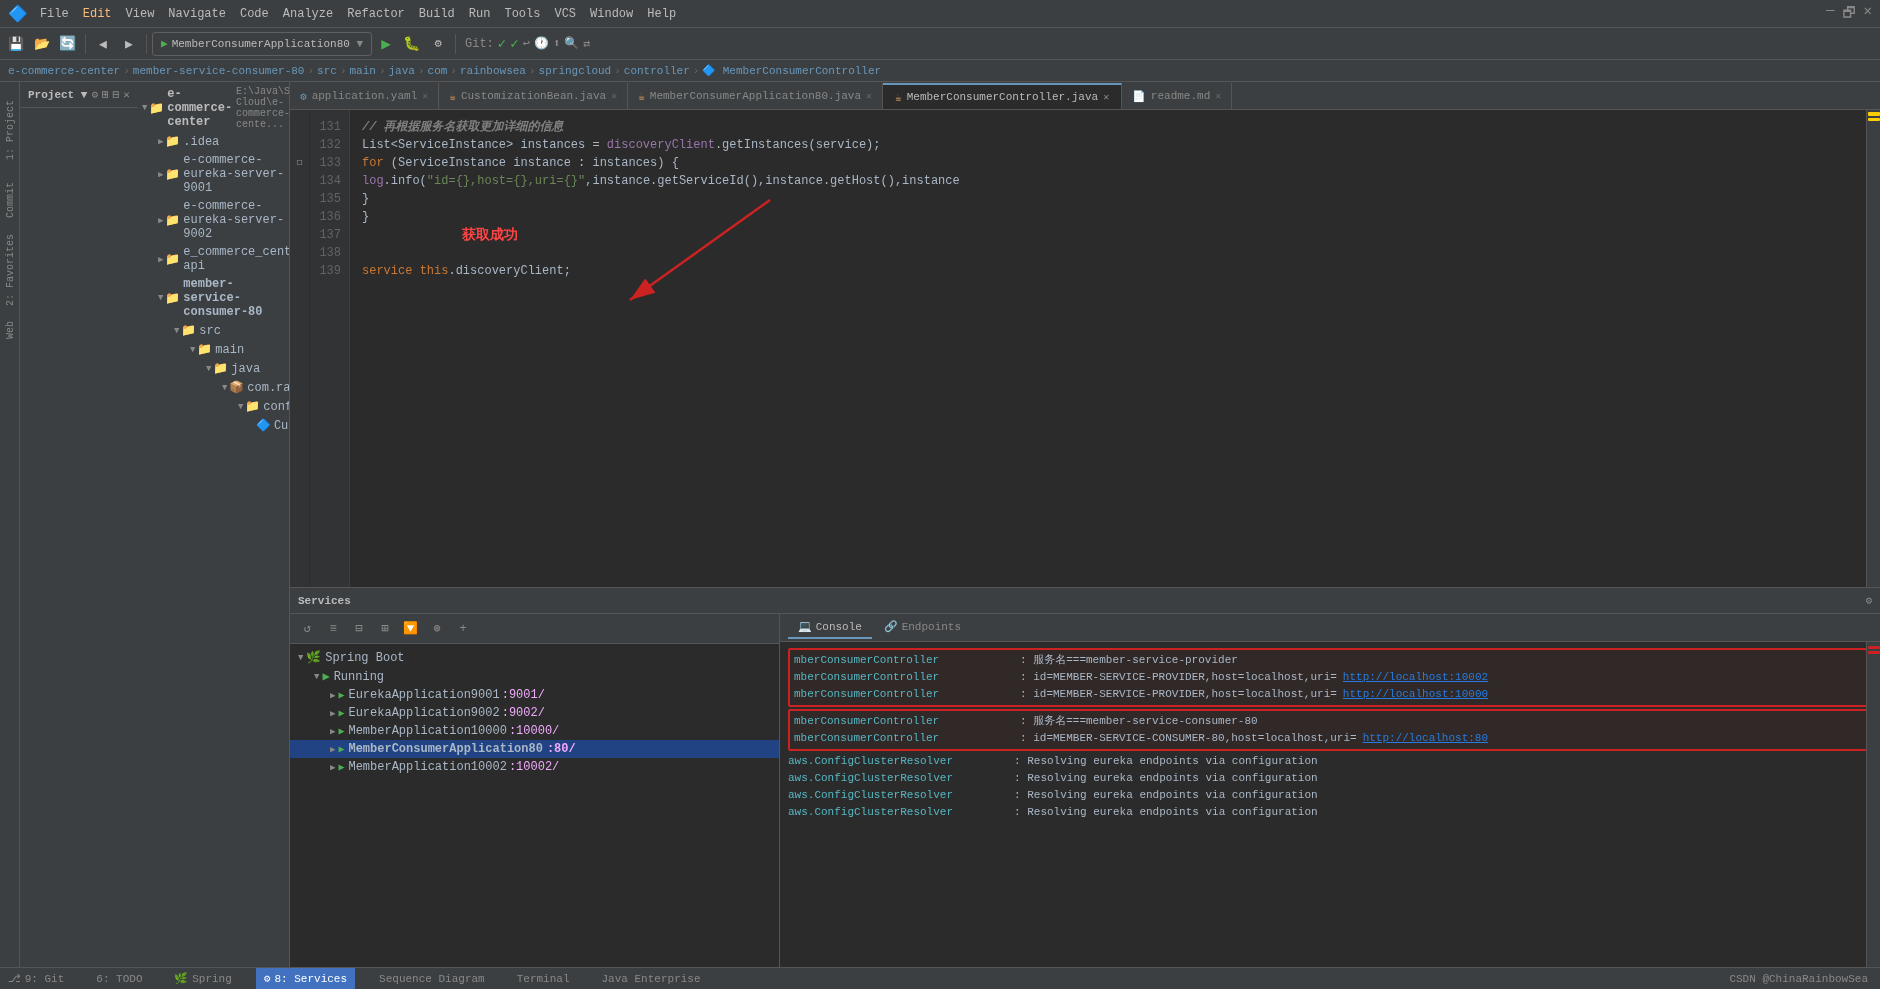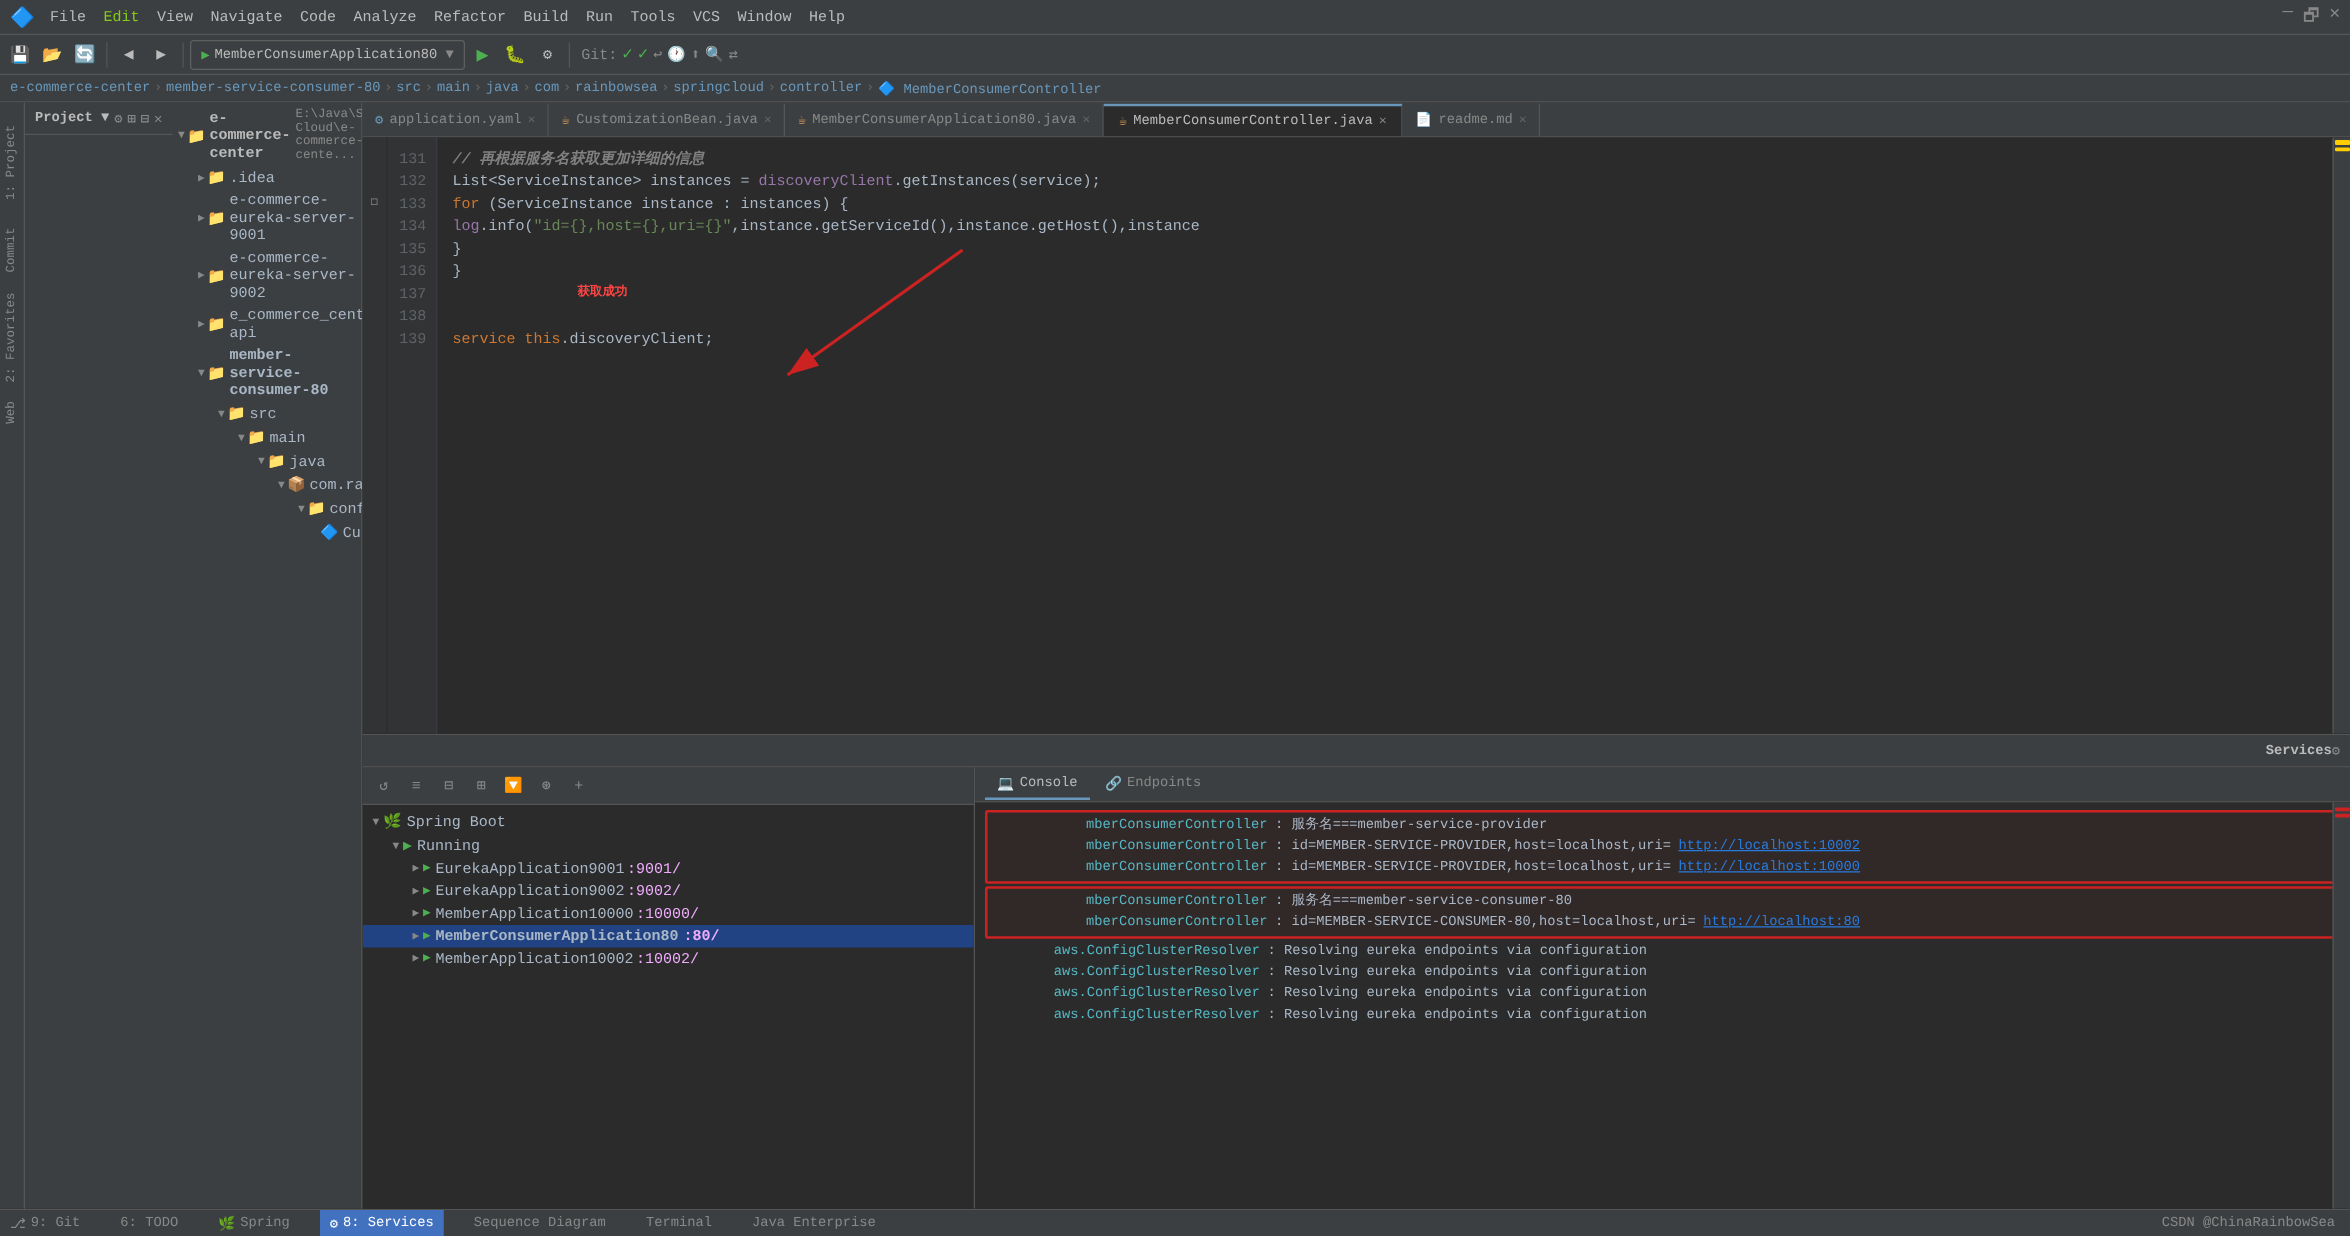--- a/index.html
+++ b/index.html
@@ -57,7 +57,7 @@
     <span style="font-size:16px;">🔷</span>
     <div style="display:flex;gap:2px;">
       <span style="padding:2px 6px;cursor:pointer;font-size:12px;color:#bbbbbb;">File</span>
-      <span style="padding:2px 6px;cursor:pointer;font-size:12px;color:#84cc16;">Edit</span>
+      <span style="padding:2px 6px;cursor:pointer;font-size:12px;color:#fdba74;">Edit</span>
       <span style="padding:2px 6px;cursor:pointer;font-size:12px;color:#bbbbbb;">View</span>
       <span style="padding:2px 6px;cursor:pointer;font-size:12px;color:#bbbbbb;">Navigate</span>
       <span style="padding:2px 6px;cursor:pointer;font-size:12px;color:#bbbbbb;">Code</span>

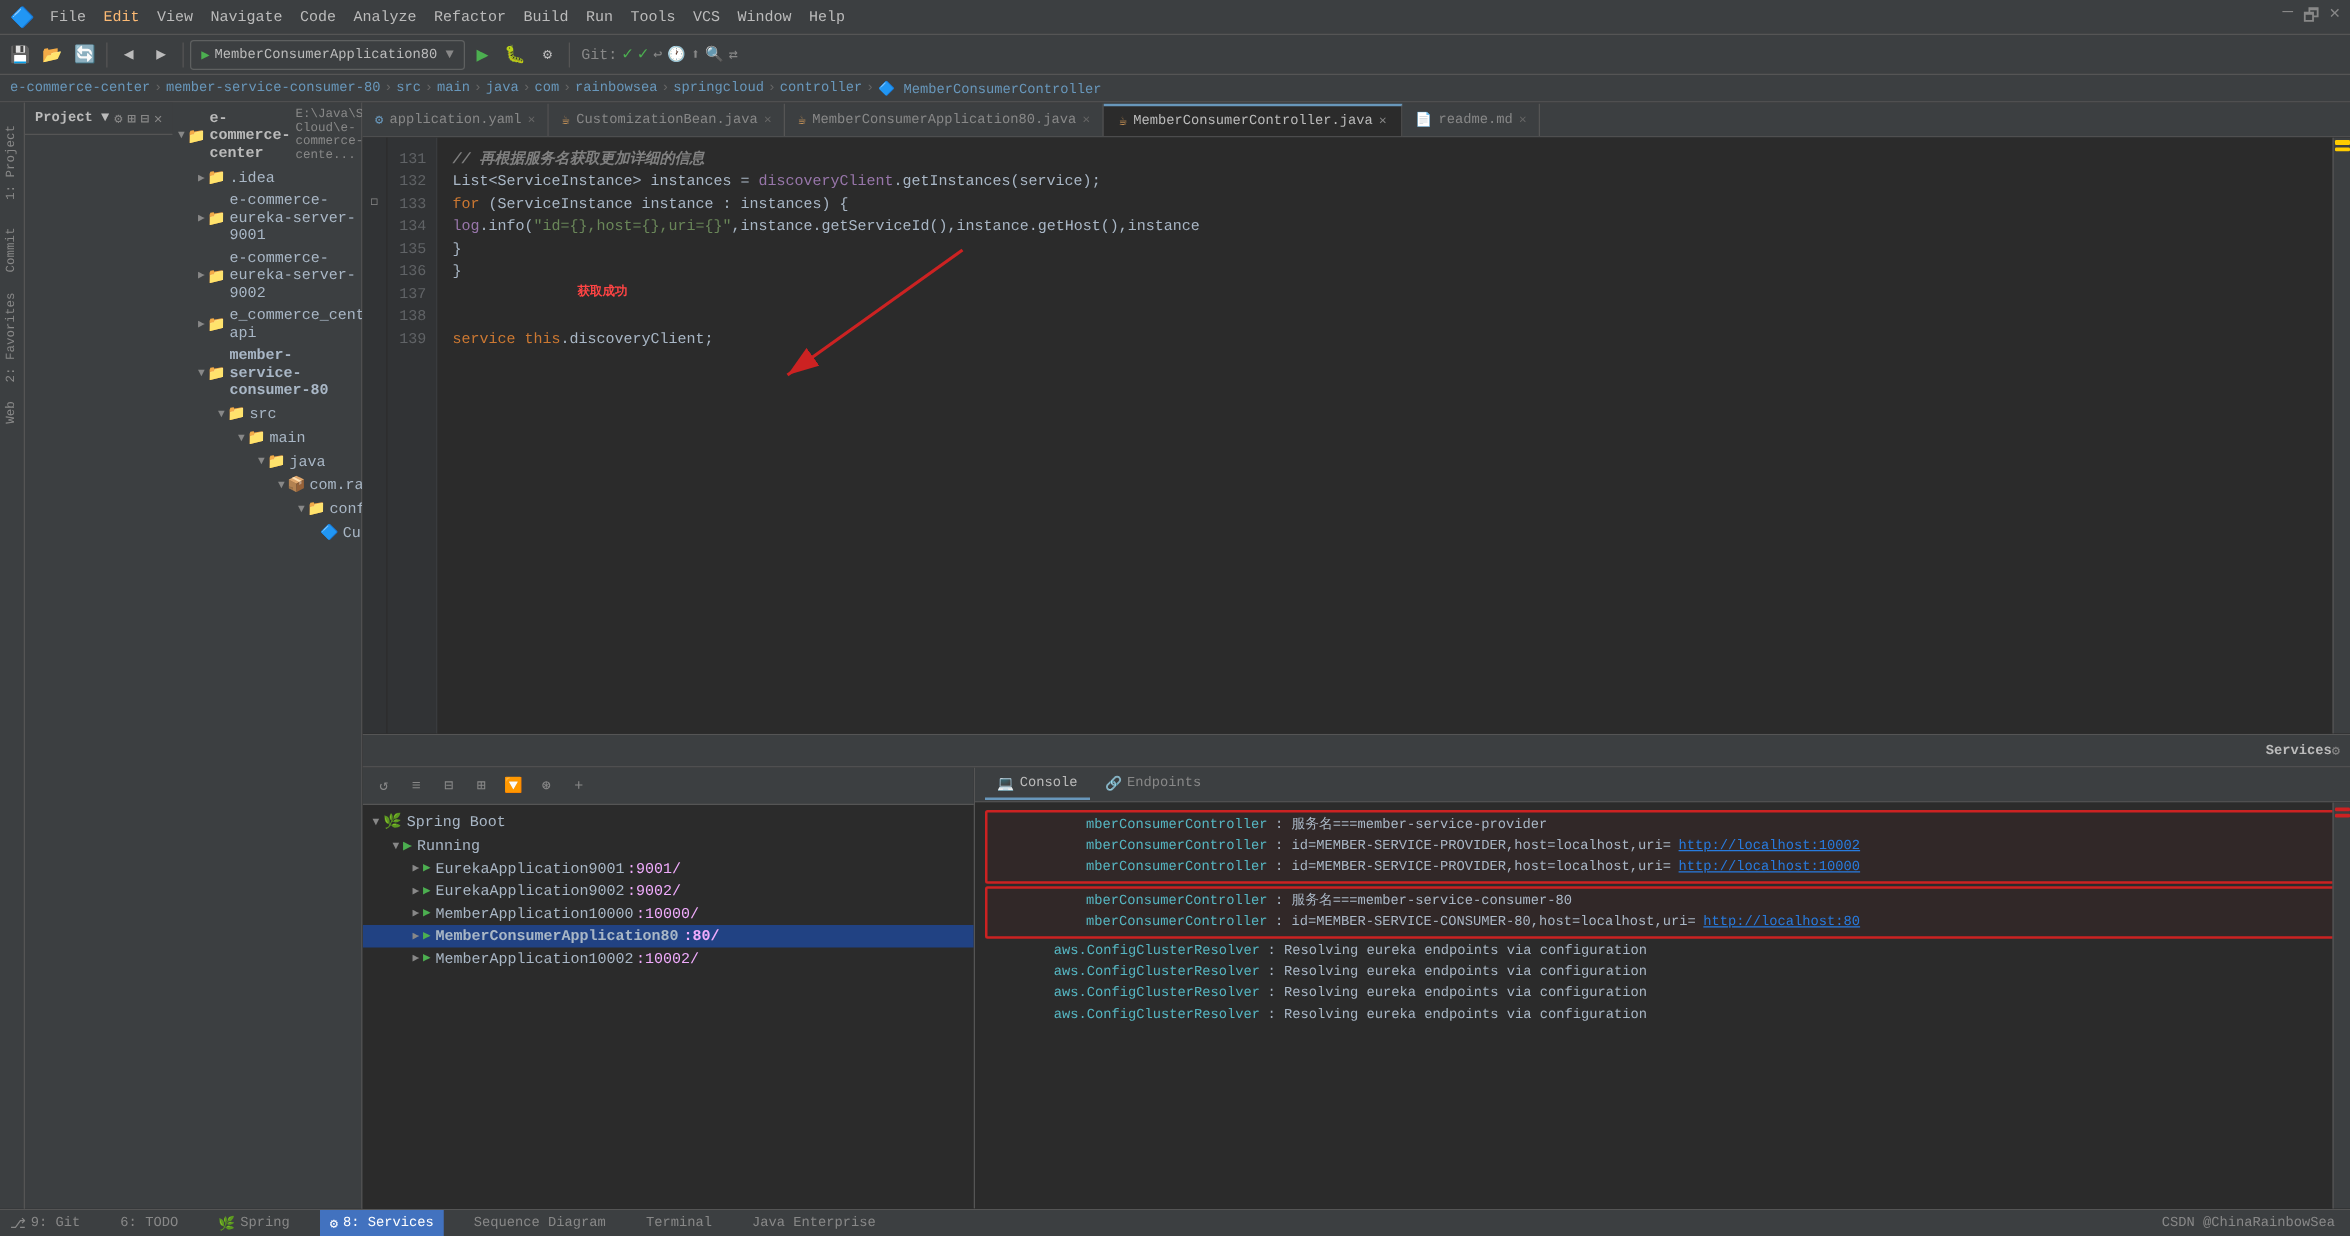--- a/index.html
+++ b/index.html
@@ -309,7 +309,7 @@
 
           <div style="white-space:nowrap;min-height:18px;display:flex;align-items:center;gap:20px;">
             <span style="display:inline-block;width:80px;"></span>
-            <span style="color:#ff4444;font-weight:bold;font-size:10px;">获取成功</span>
+            <span style="color:#ff4444;font-weight:bold;font-size:14px;">获取成功</span>
           </div>
 
           <div style="white-space:nowrap;min-height:18px;"></div>

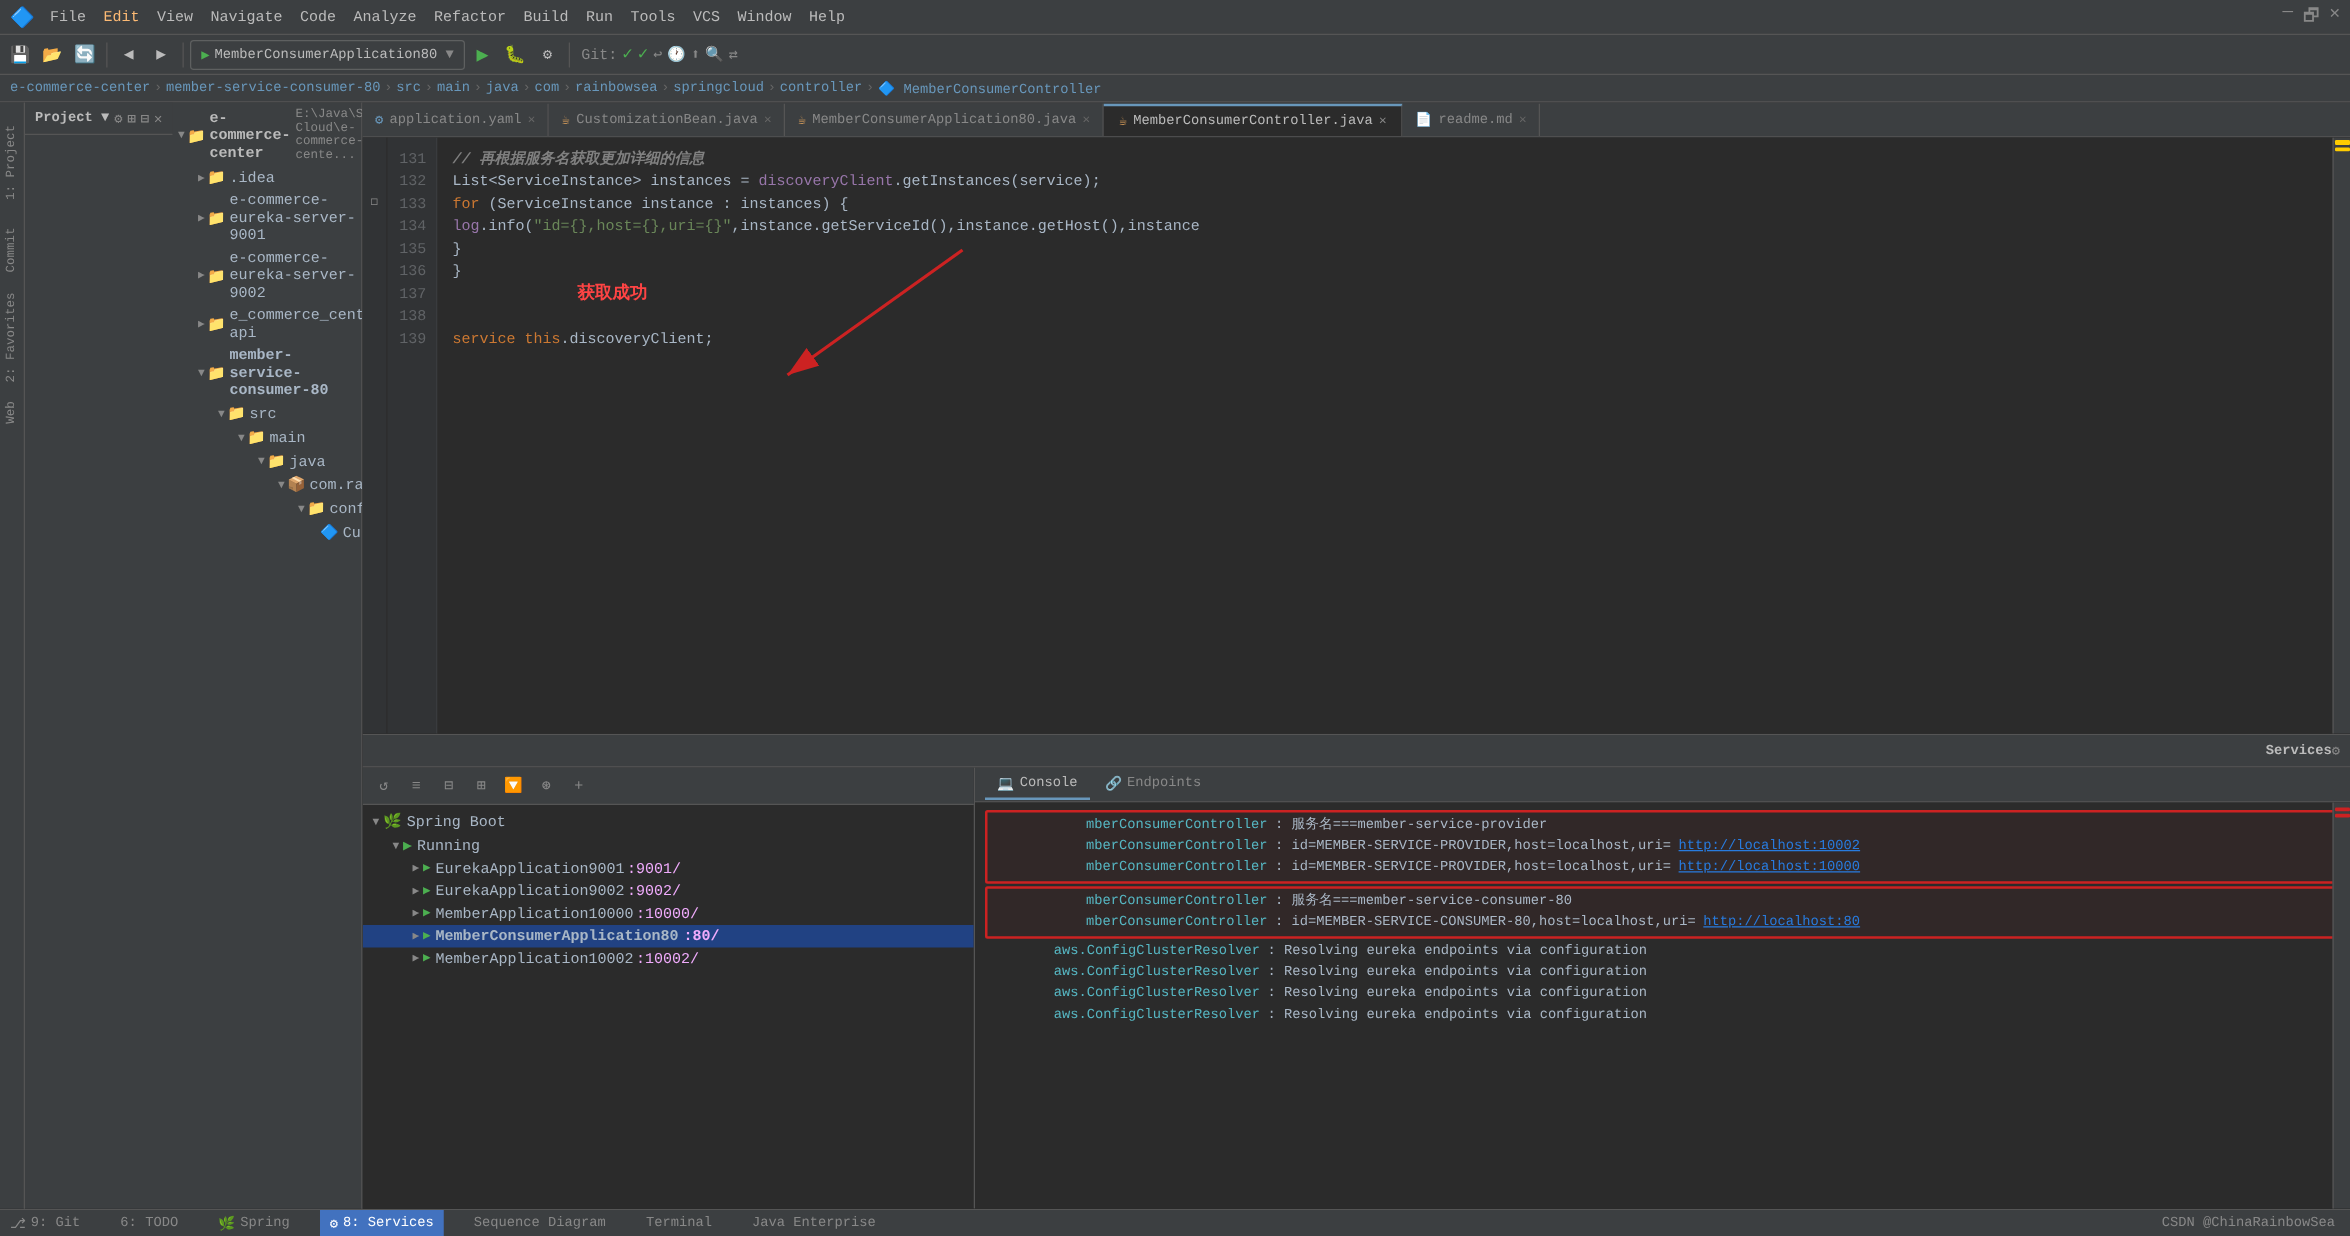--- a/index.html
+++ b/index.html
@@ -336,7 +336,7 @@
       </div>
     </div>
 
-    <div id="bottom-panel" style="height:380px;background:#2b2b2b;border-top:1px solid #555;display:flex;flex-direction:column;text-align:right;">
+    <div id="bottom-panel" style="height:380px;background:#2b2b2b;border-top:1px solid #555;display:flex;flex-direction:column;">
 
       <div style="height:26px;background:#3c3f41;display:flex;align-items:center;padding:0 8px;border-bottom:1px solid #555;font-size:11px;font-weight:bold;color:#bbbbbb;">
         <span style="flex:1;">Services</span>

